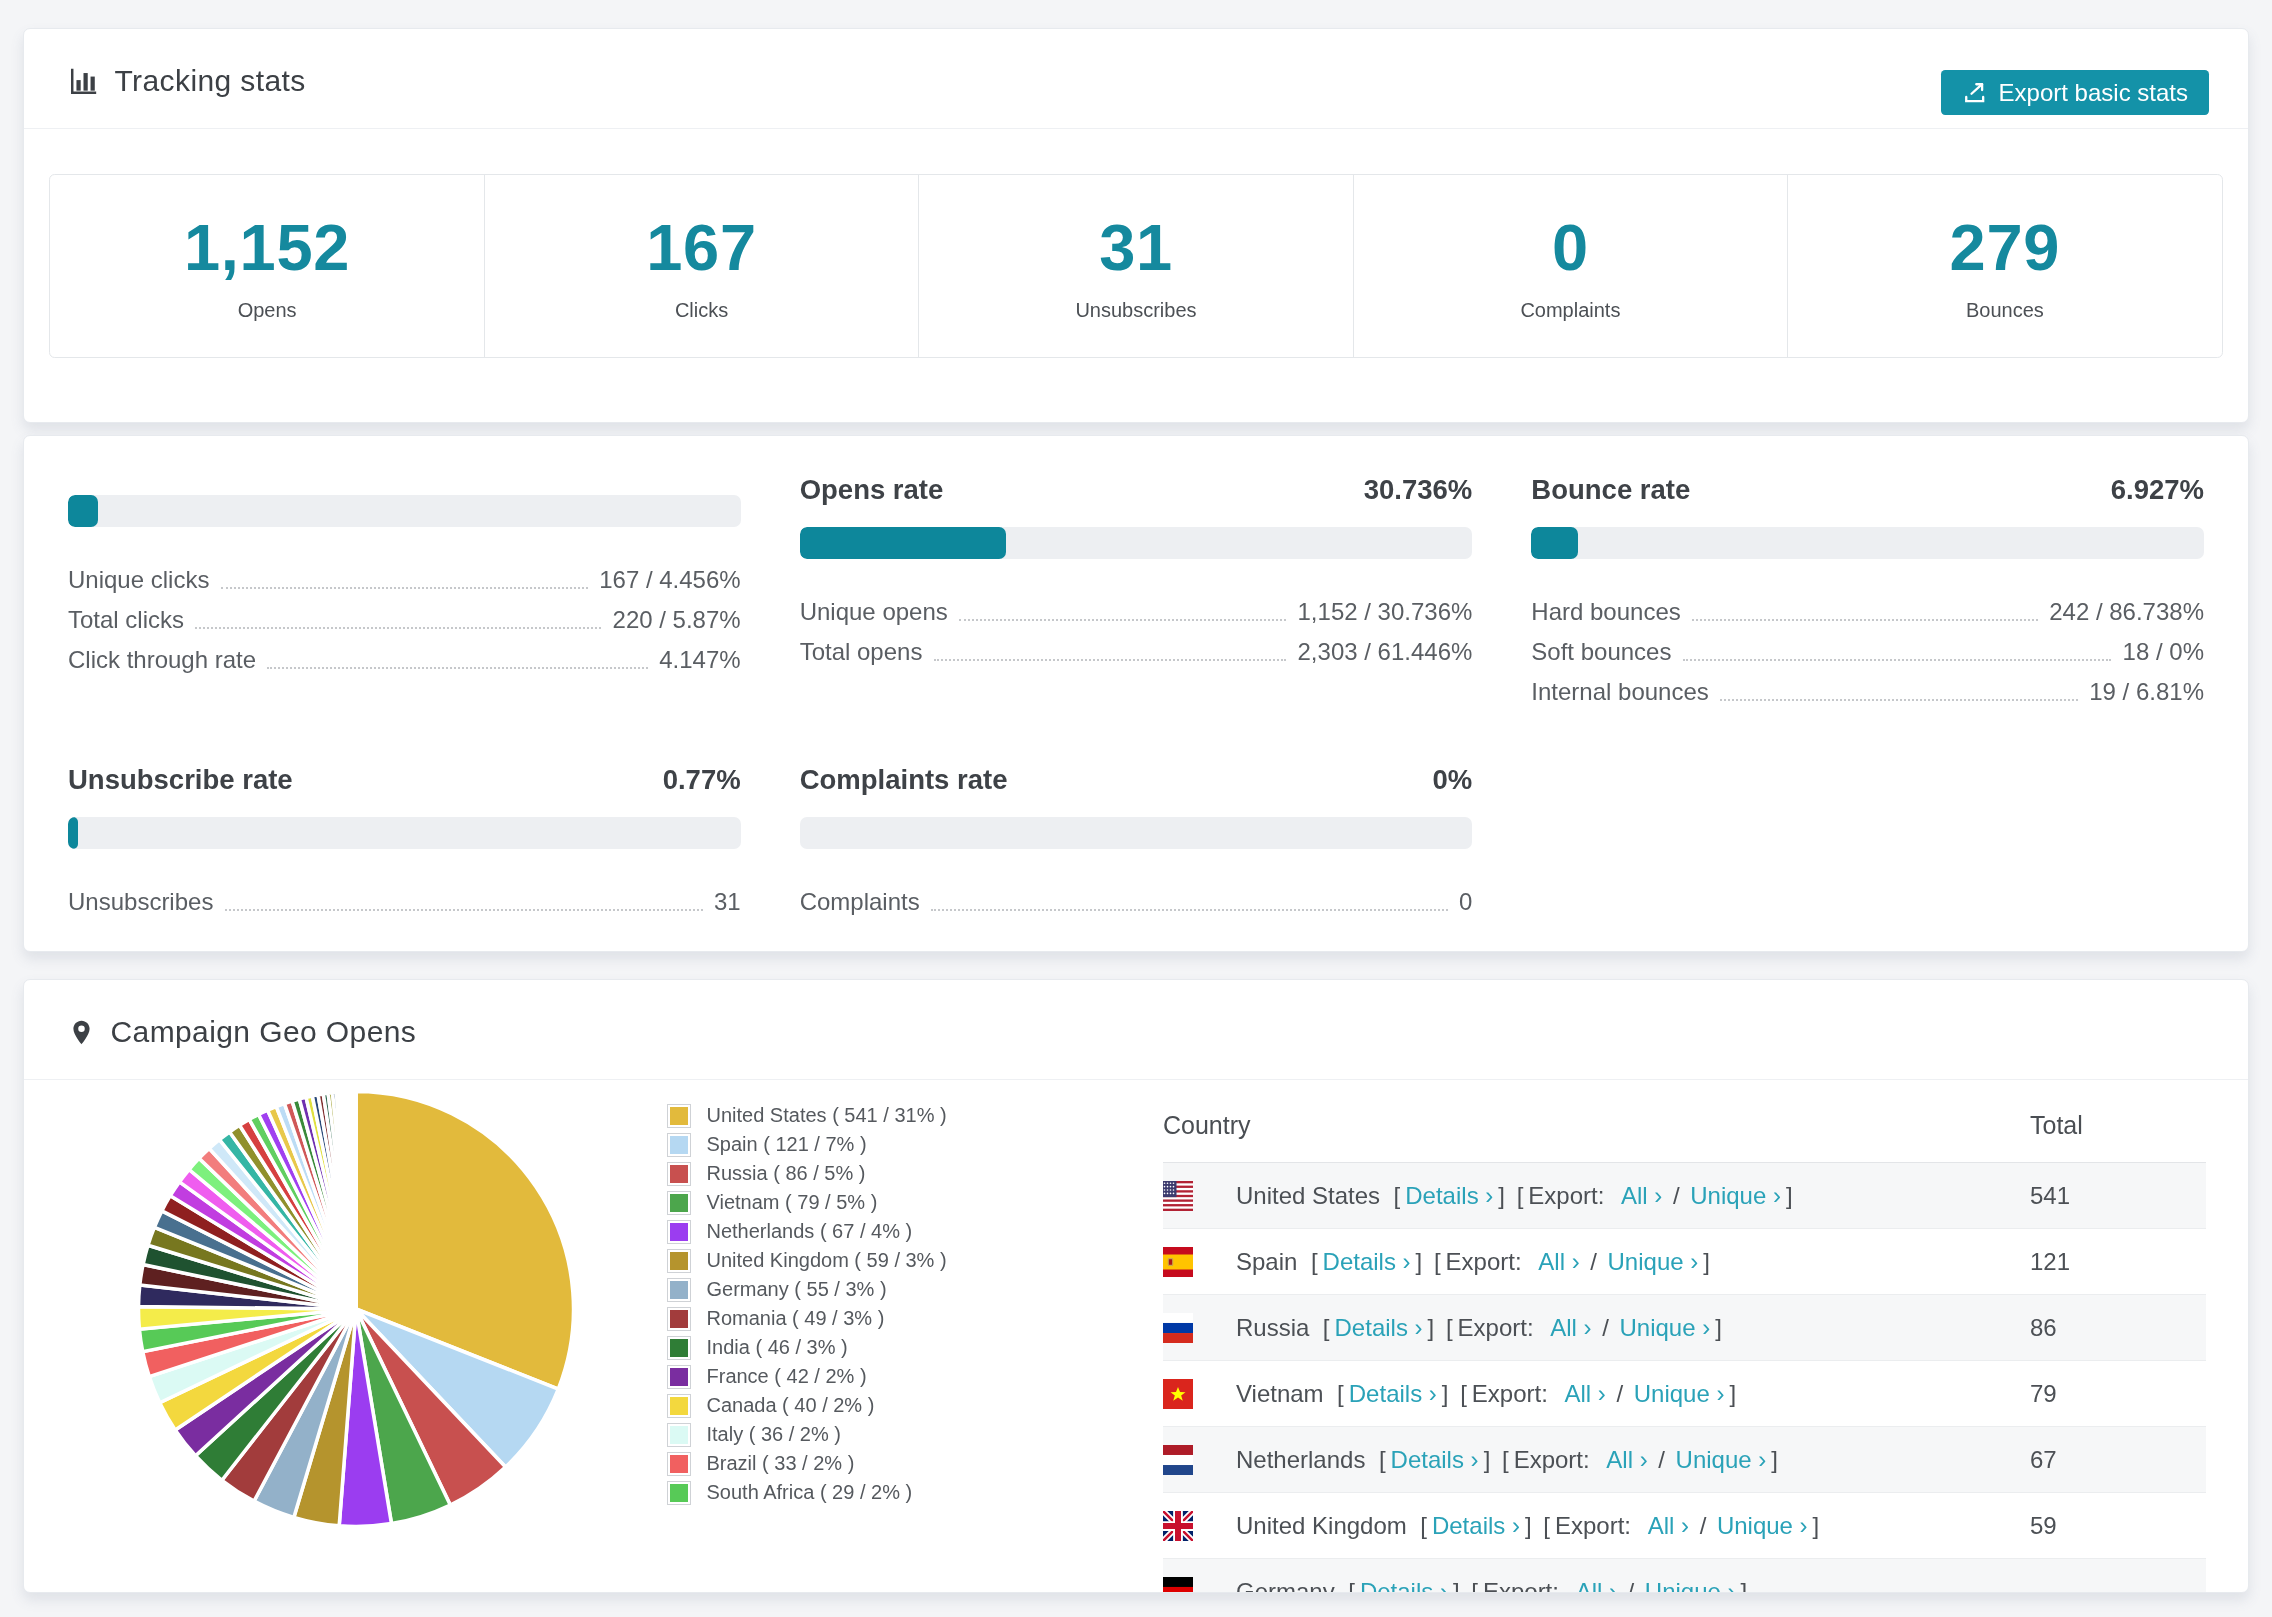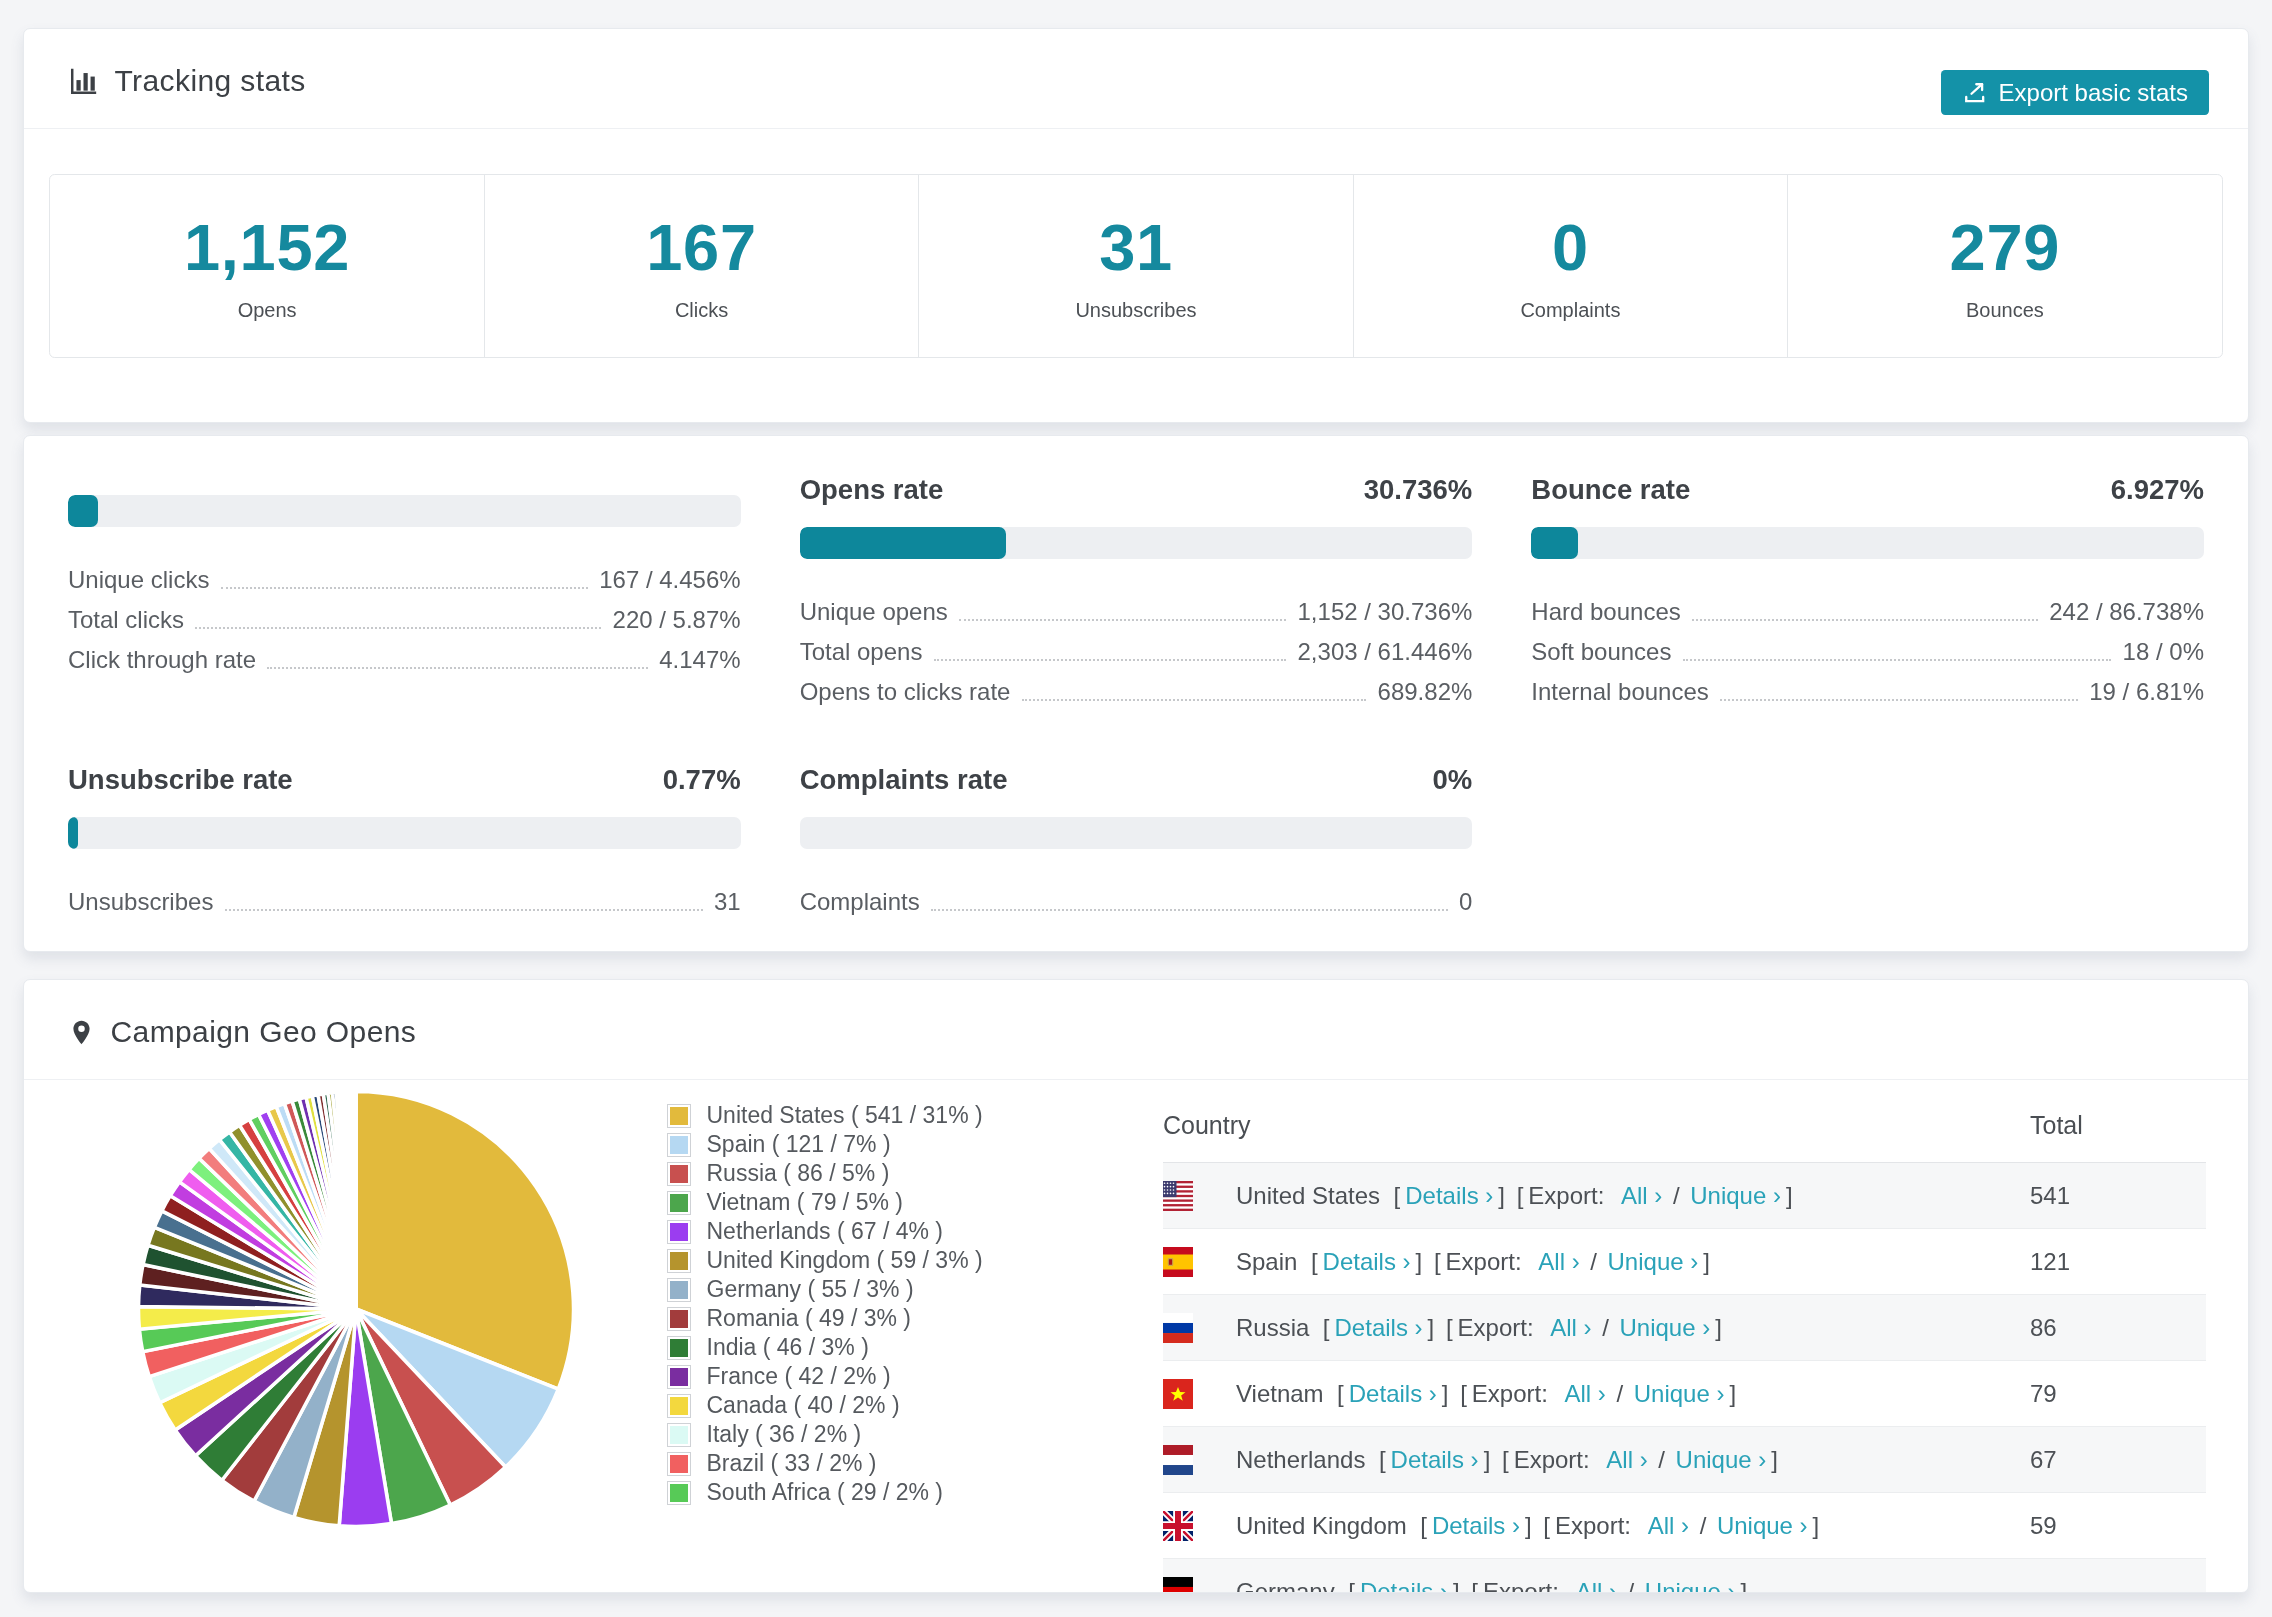--- a/index.html
+++ b/index.html
@@ -202,11 +202,6 @@
     <span class="val">2,303 / 61.446%</span>
   </div>
 
-  <div class="rate-row">
-    <span class="lbl">Opens to clicks rate</span>
-    <span class="leader"></span>
-    <span class="val">689.82%</span>
-  </div>
 </div>
   </div>
 

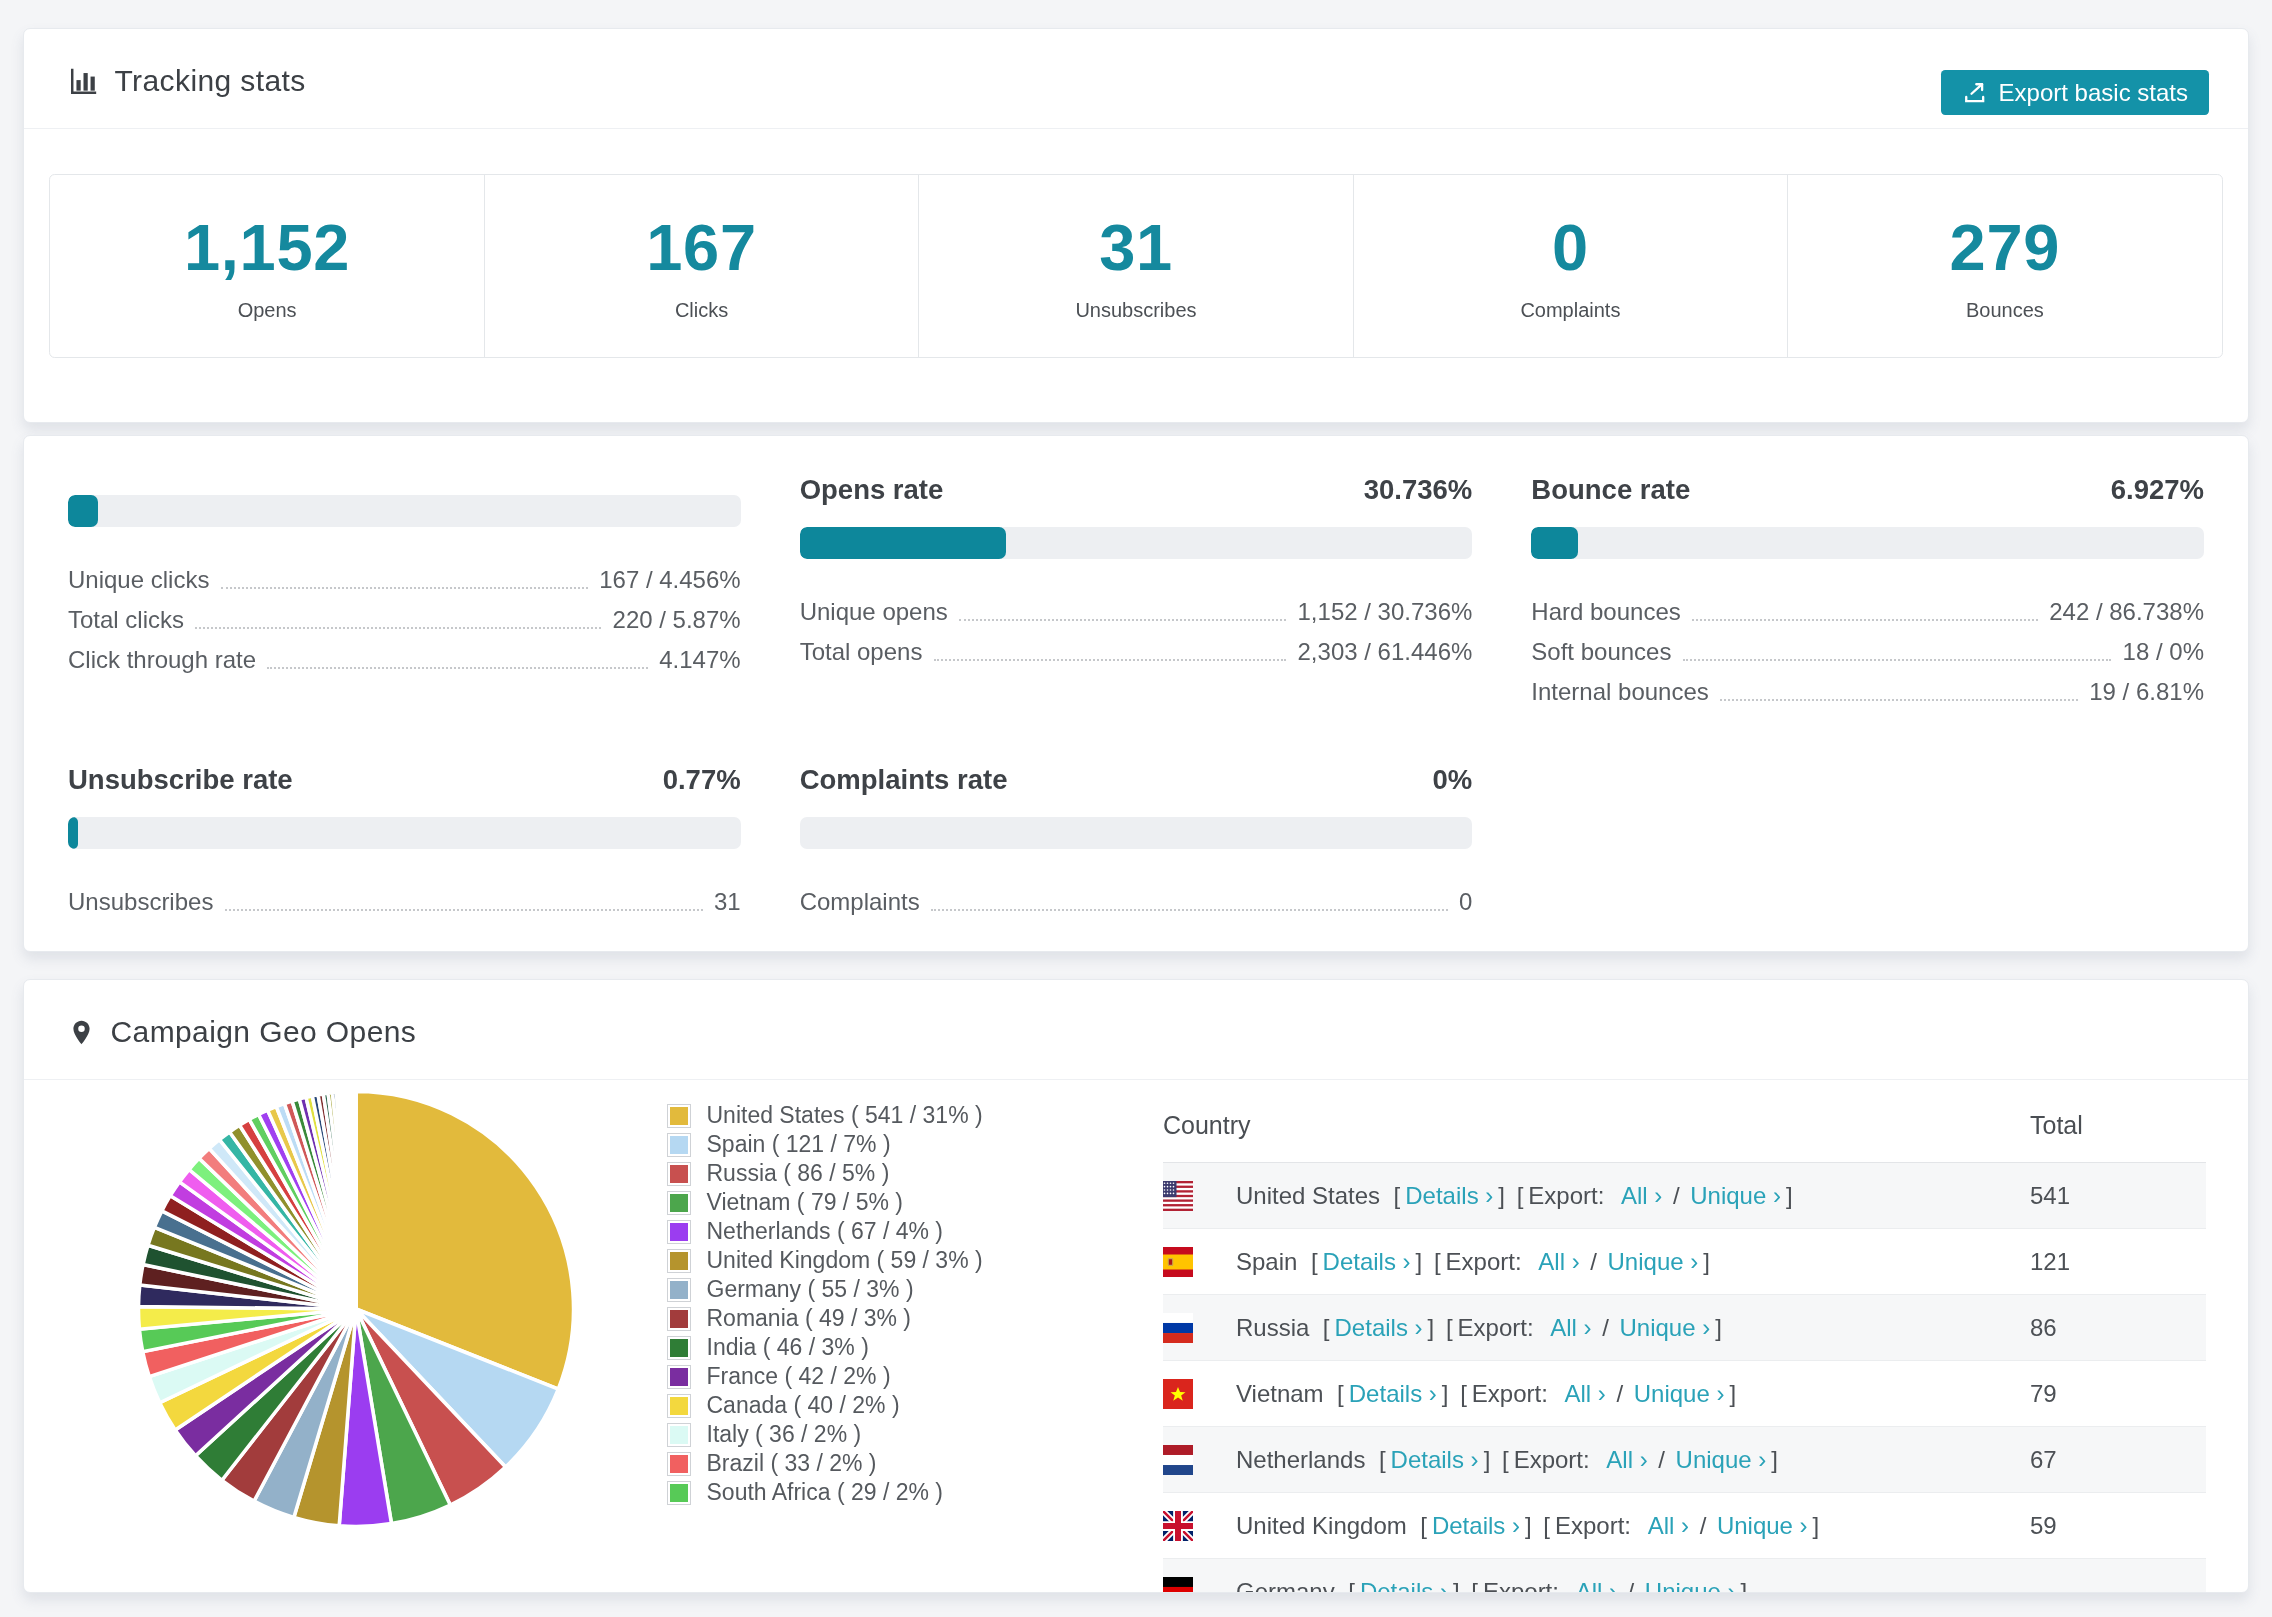--- a/index.html
+++ b/index.html
@@ -79,7 +79,7 @@
   .geo-body { display:flex; padding:2.8px 28px 0 106px; position:relative; }
   .geo-pie  { width:452px; height:452px; flex:0 0 auto; margin-top:0; }
   .geo-legend { margin-left:85px; margin-top:18.4px; width:459px; flex:0 0 auto; }
-  .legend-item { display:flex; align-items:center; height:29px; font-size:23px; color:#55595e; }
+  .legend-item { display:flex; align-items:center; height:29px; font-size:20px; color:#55595e; }
   .swatch { width:24px; height:24px; border:1.4px solid #cfd2d6; background:#fff; margin-right:15.5px; display:flex; flex:0 0 auto; }
   .swatch i { flex:1; margin:2.1px; }
 

